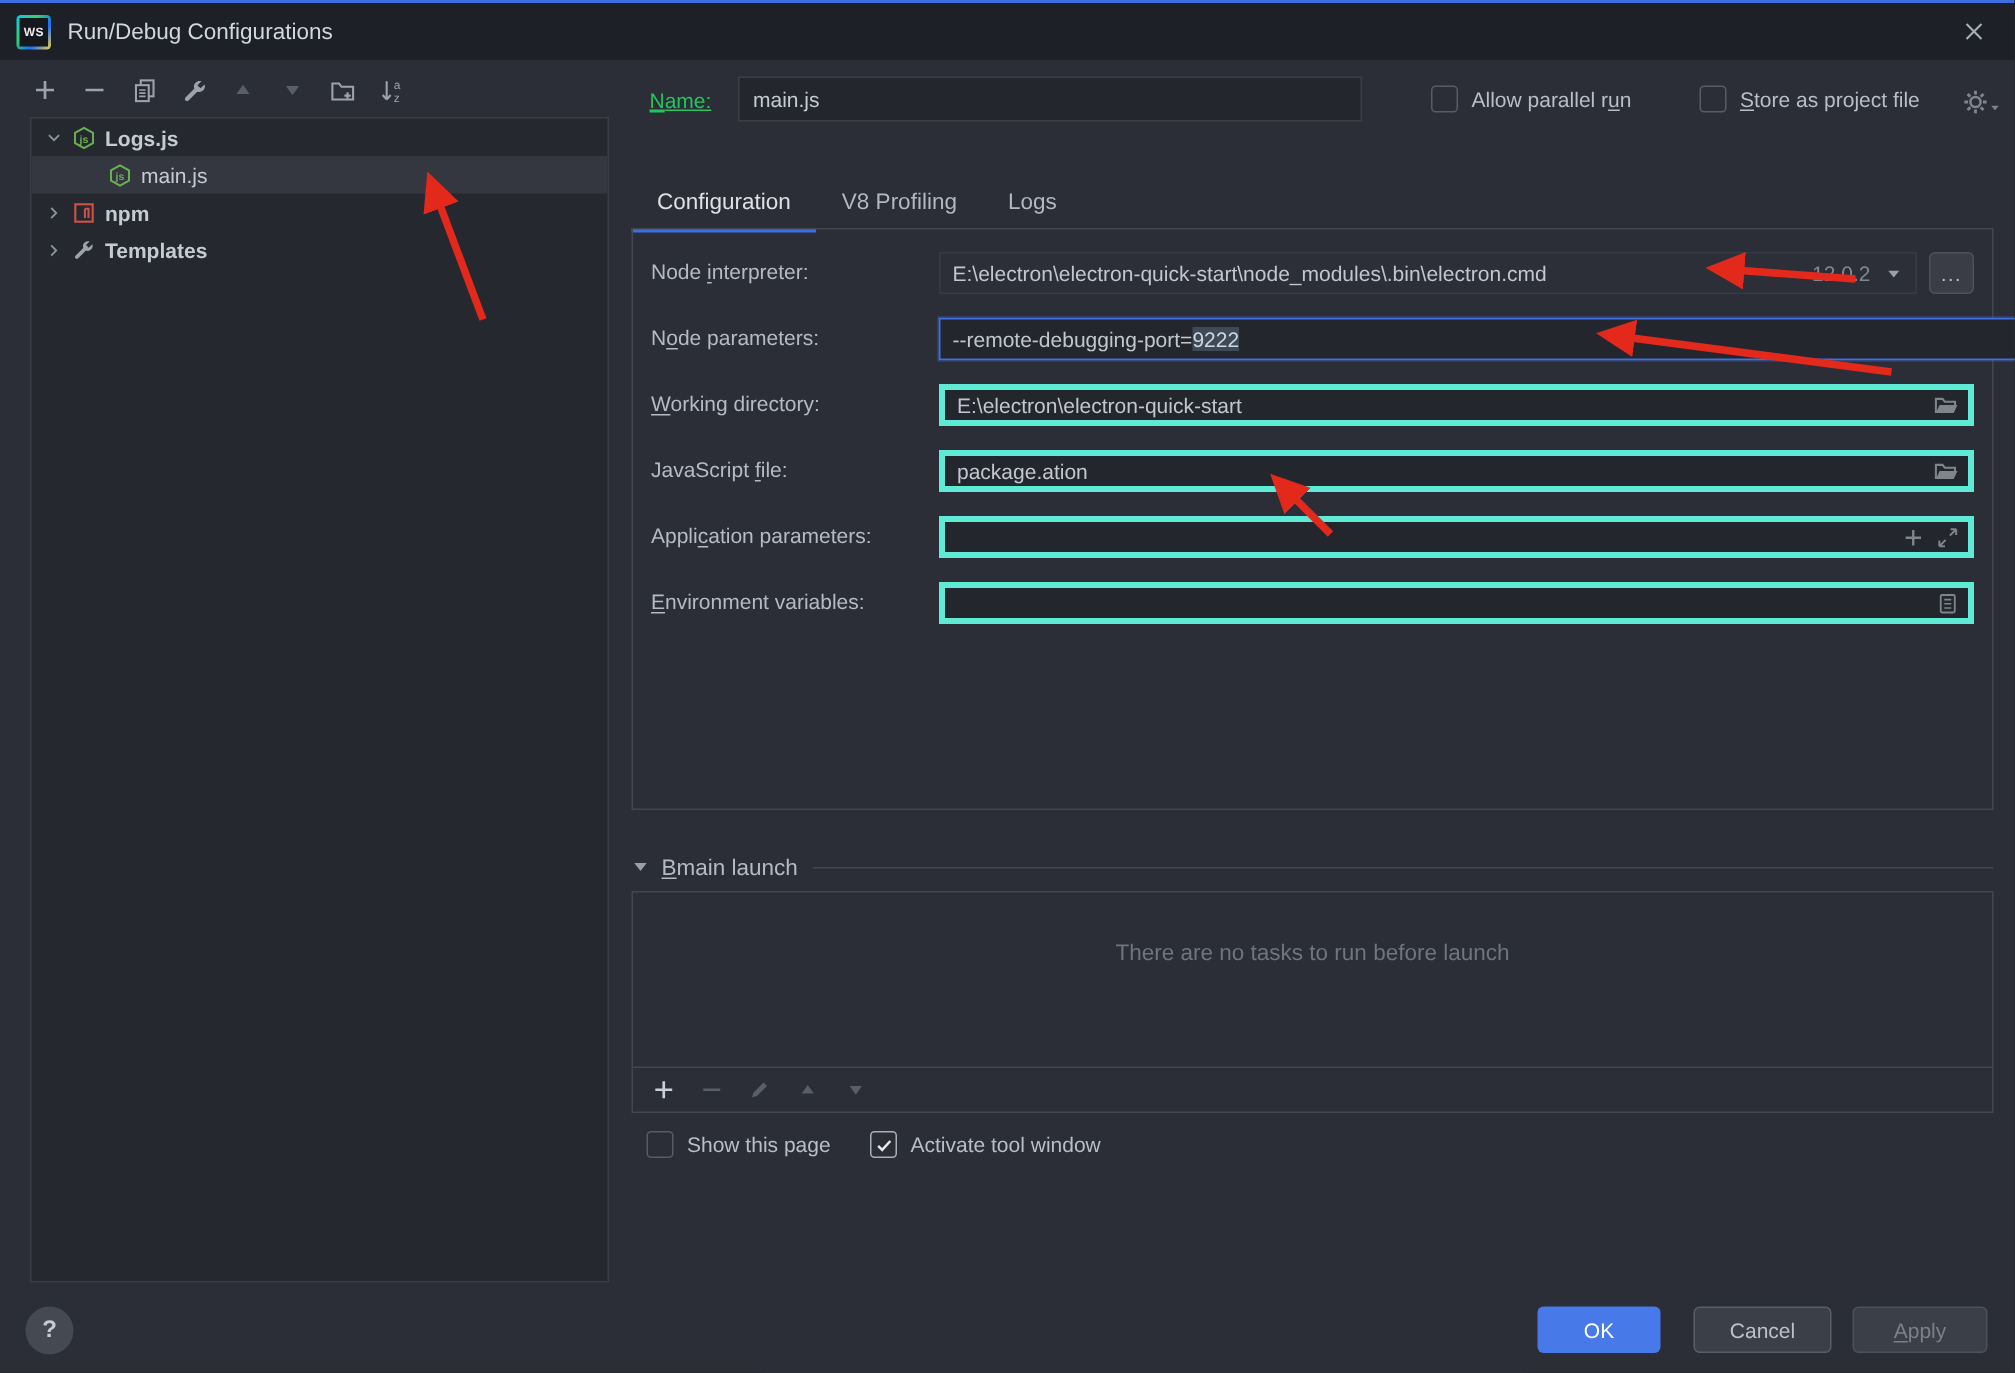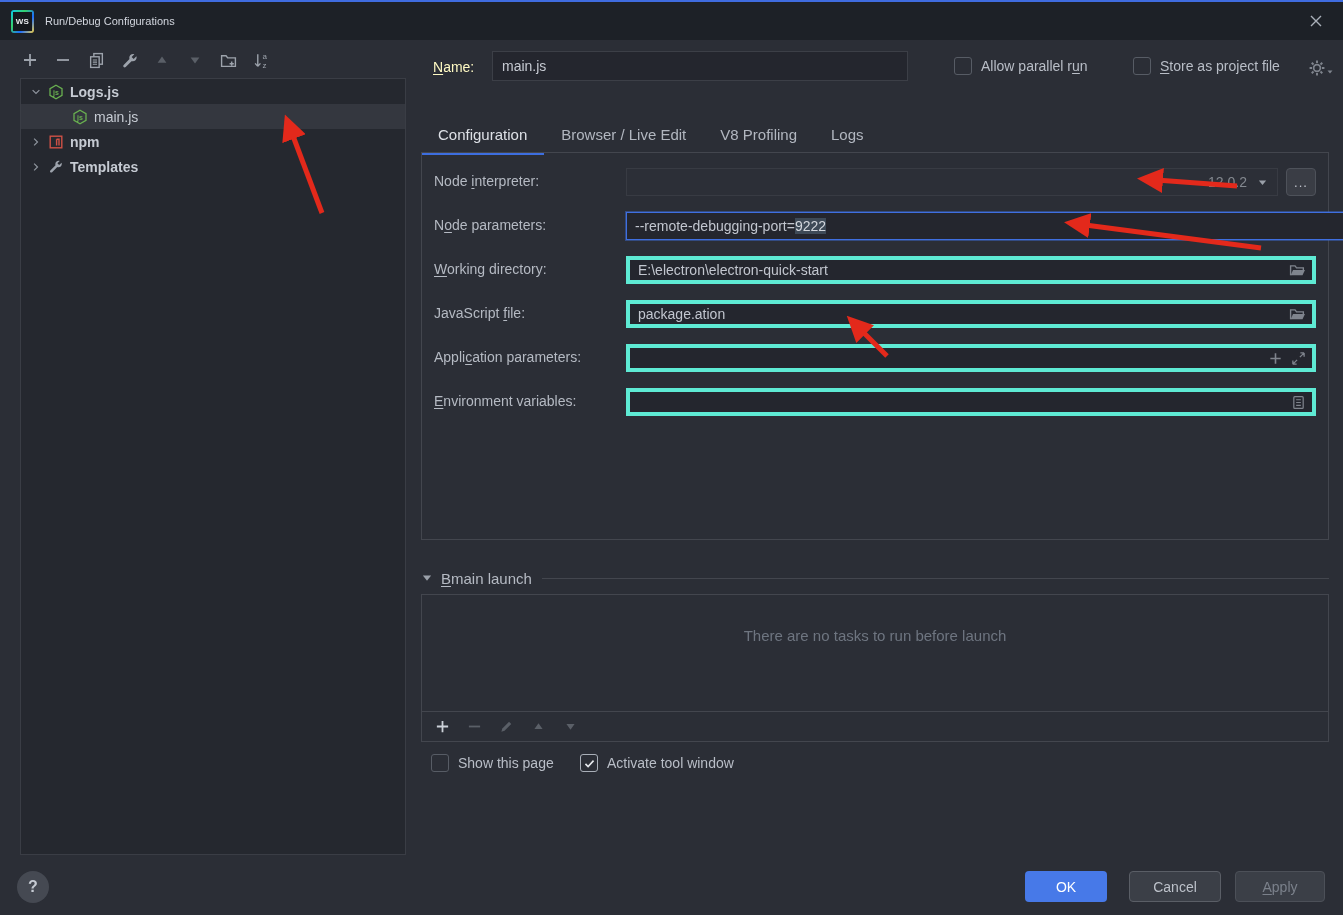--- a/index.html
+++ b/index.html
@@ -18,7 +18,7 @@
     display: flex; }
   .ws-logo-inner { flex: 1; background: #15181d; color: #e8eaee; font-size: 8px; font-weight: bold;
     display: flex; align-items: center; justify-content: center; letter-spacing: .3px; }
-  .title-text { margin-left: 11px; color: #d2d6de; font-size: 11px; }
+  .title-text { margin-left: 11px; color: #d2d6de; font-size: 15px; }
   .close-btn { position: absolute; right: 14px; top: 6px; width: 26px; height: 26px;
     display: flex; align-items: center; justify-content: center; color: #aab0b9; cursor: pointer; }
   

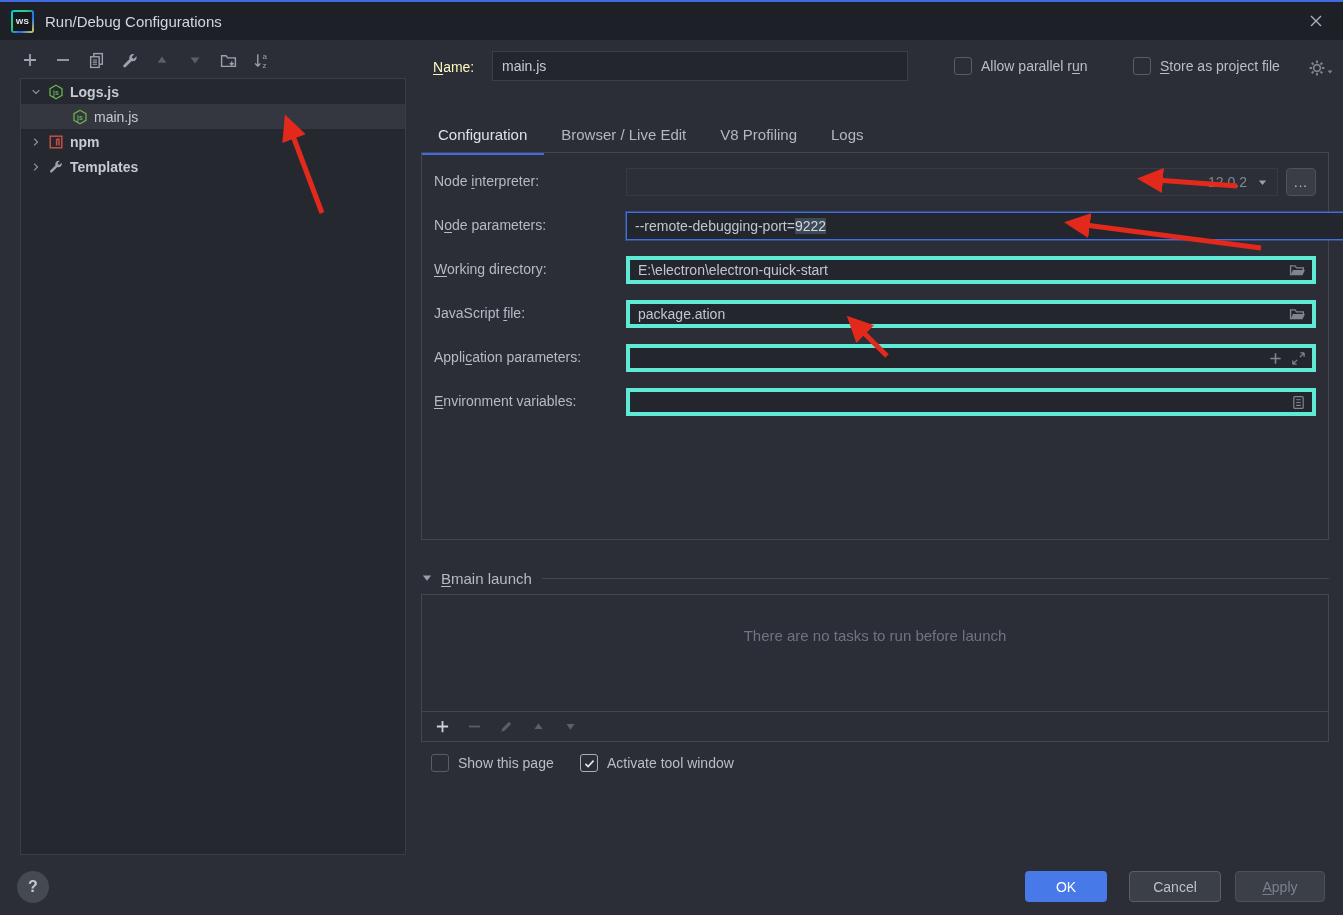--- a/index.html
+++ b/index.html
@@ -38,7 +38,7 @@
   .tree-row.group .t-label { font-weight: bold; }
   .tree-row.child { padding-left: 24px; }
   
-  .name-label { position: absolute; left: 433px; top: 59px; color: #fef9c3; }
+  .name-label { position: absolute; left: 433px; top: 59px; color: #22c55e; text-decoration: underline; }
   .name-field { position: absolute; left: 492px; top: 51px; width: 416px; height: 30px;
     background: #24262e; border: 1px solid #3c3f47; color: #c6cad2; display: flex; align-items: center;
     padding: 0 9px; }

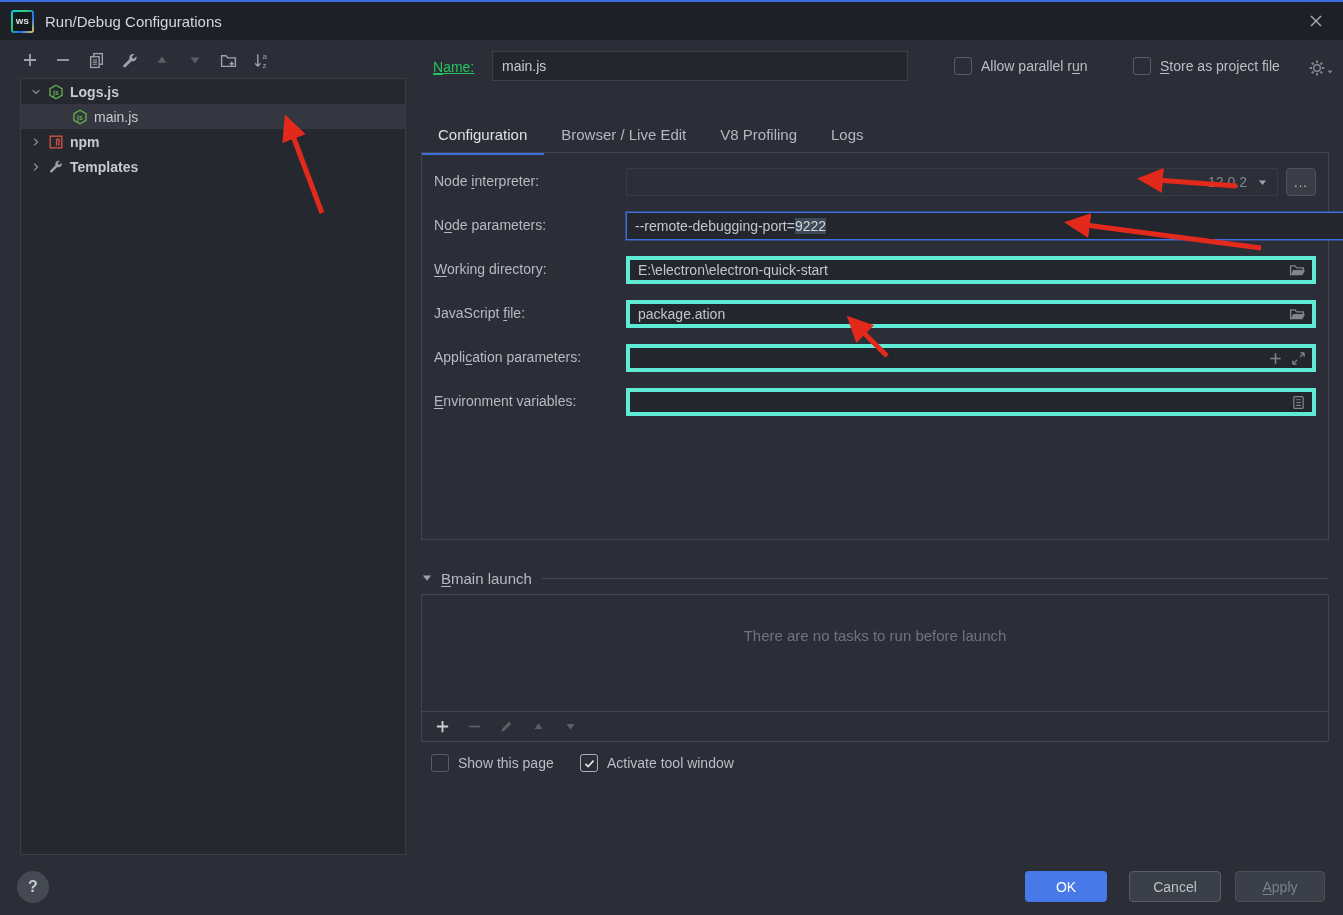--- a/index.html
+++ b/index.html
@@ -241,7 +241,6 @@
 
   <div class="tabs">
     <div class="tab active">Configuration</div>
-    <div class="tab">Browser / Live Edit</div>
     <div class="tab">V8 Profiling</div>
     <div class="tab">Logs</div>
   </div>

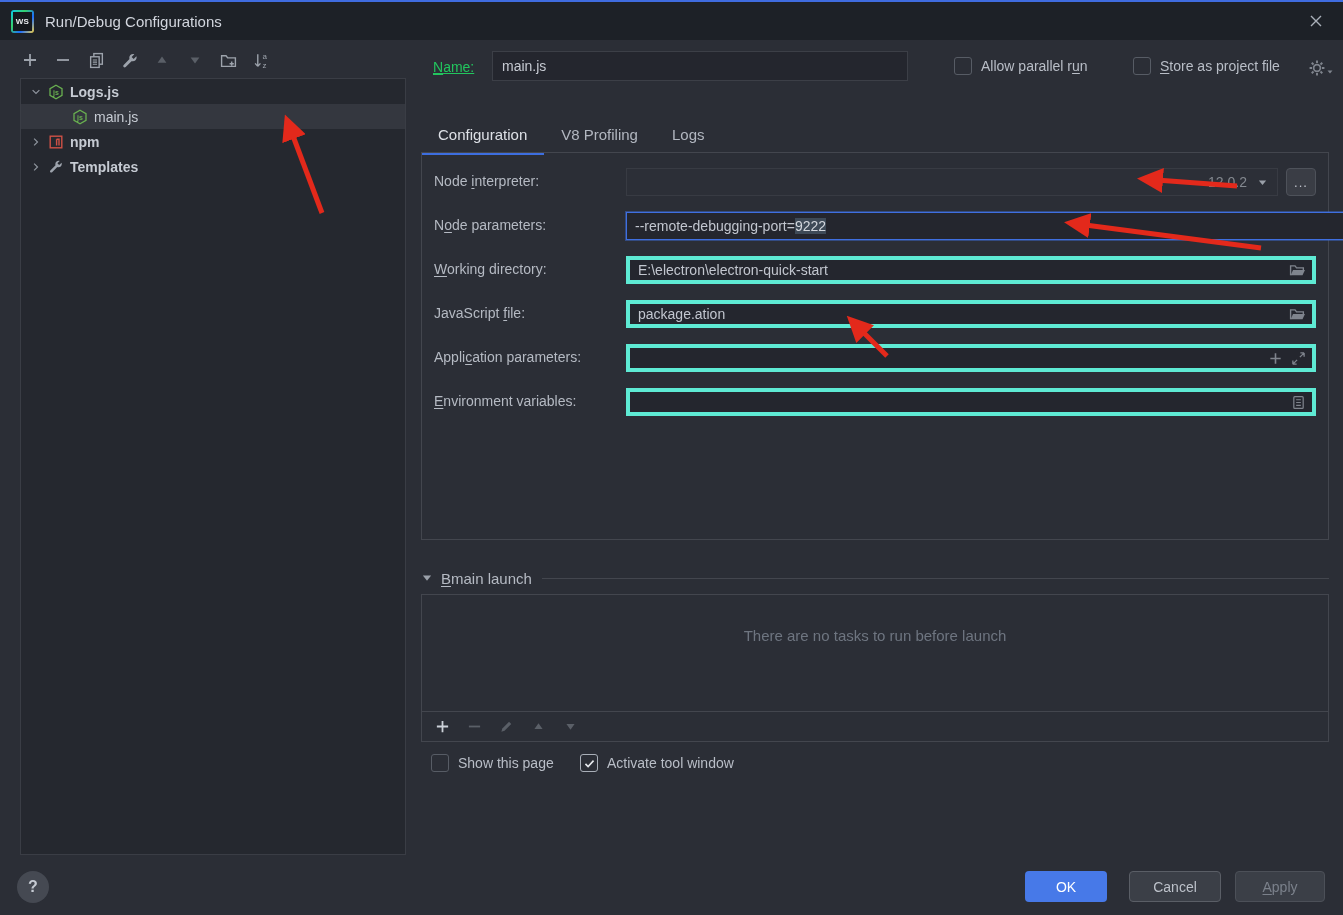--- a/index.html
+++ b/index.html
@@ -250,6 +250,7 @@
     <div class="frow" style="top:15px">
       <span class="flabel"><span>Node </span><span class="mn">i</span><span>nterpreter:</span></span>
       <div class="ffield combo" style="width:652px">
+        <span>E:\electron\electron-quick-start\node_modules\.bin\electron.cmd</span>
         <span class="version">12.0.2</span>
         <span class="caret">
           <svg width="13" height="13" viewBox="0 0 16 16">

